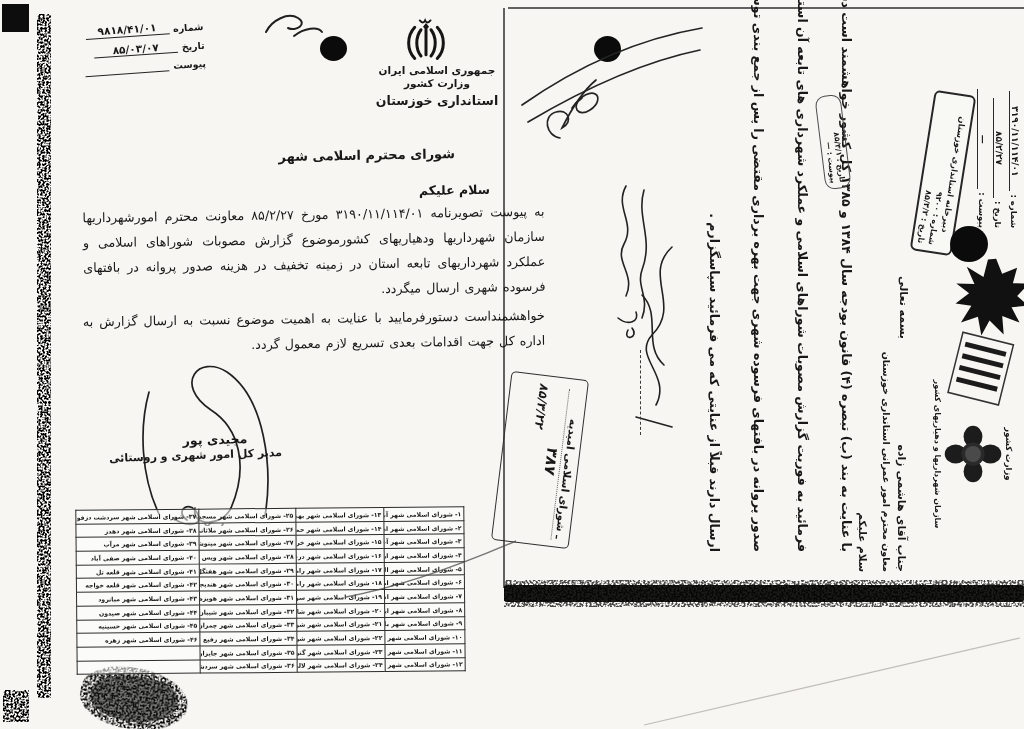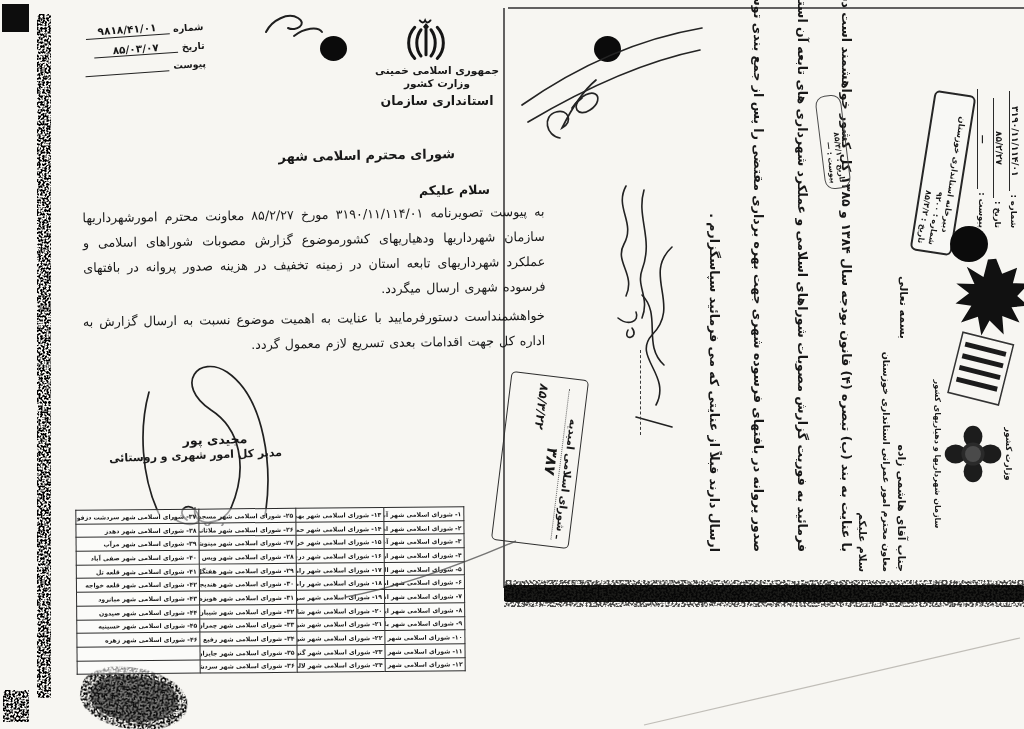--- a/index.html
+++ b/index.html
@@ -192,7 +192,7 @@
   </svg>
 
   <div class="abs letterhead" style="left:362px;top:64px;">
-    <div class="lh1">جمهوری اسلامی خمینی</div>
+    <div class="lh1">جمهوری اسلامی ایران</div>
     <div class="lh2">وزارت کشور</div>
     <div class="lh3">استانداری سازمان</div>
   </div>

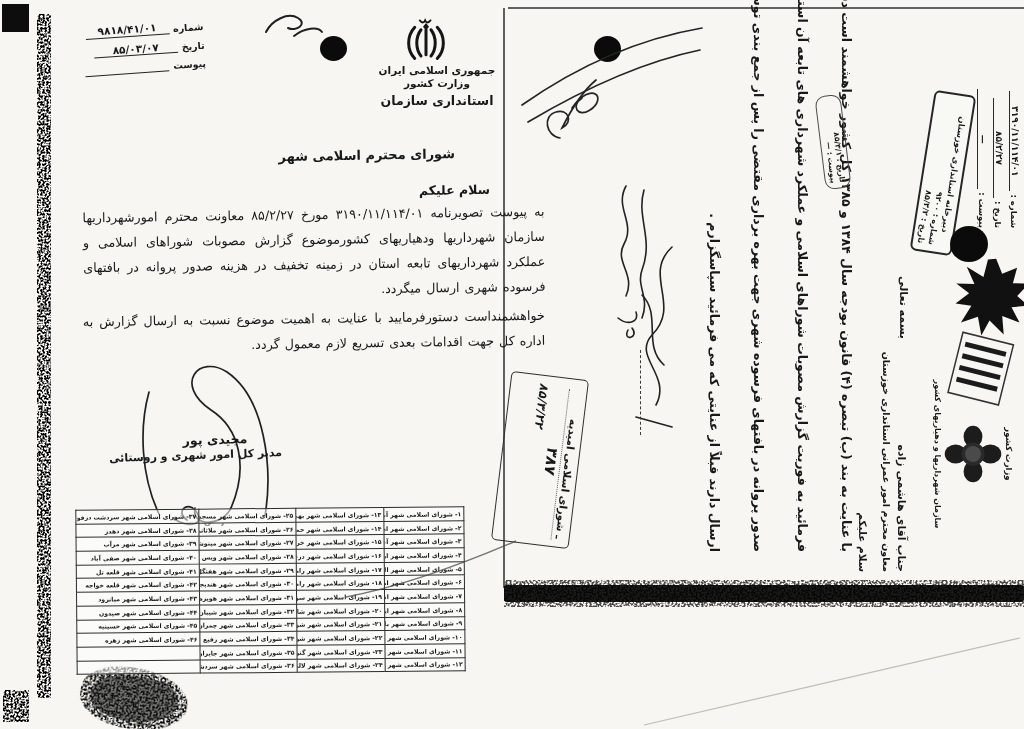--- a/index.html
+++ b/index.html
@@ -194,7 +194,7 @@
   <div class="abs letterhead" style="left:362px;top:64px;">
     <div class="lh1">جمهوری اسلامی ایران</div>
     <div class="lh2">وزارت کشور</div>
-    <div class="lh3">استانداری سازمان</div>
+    <div class="lh3">استانداری خوزستان</div>
   </div>
 
   <div class="abs refblock" style="left:55px;top:24px;">

